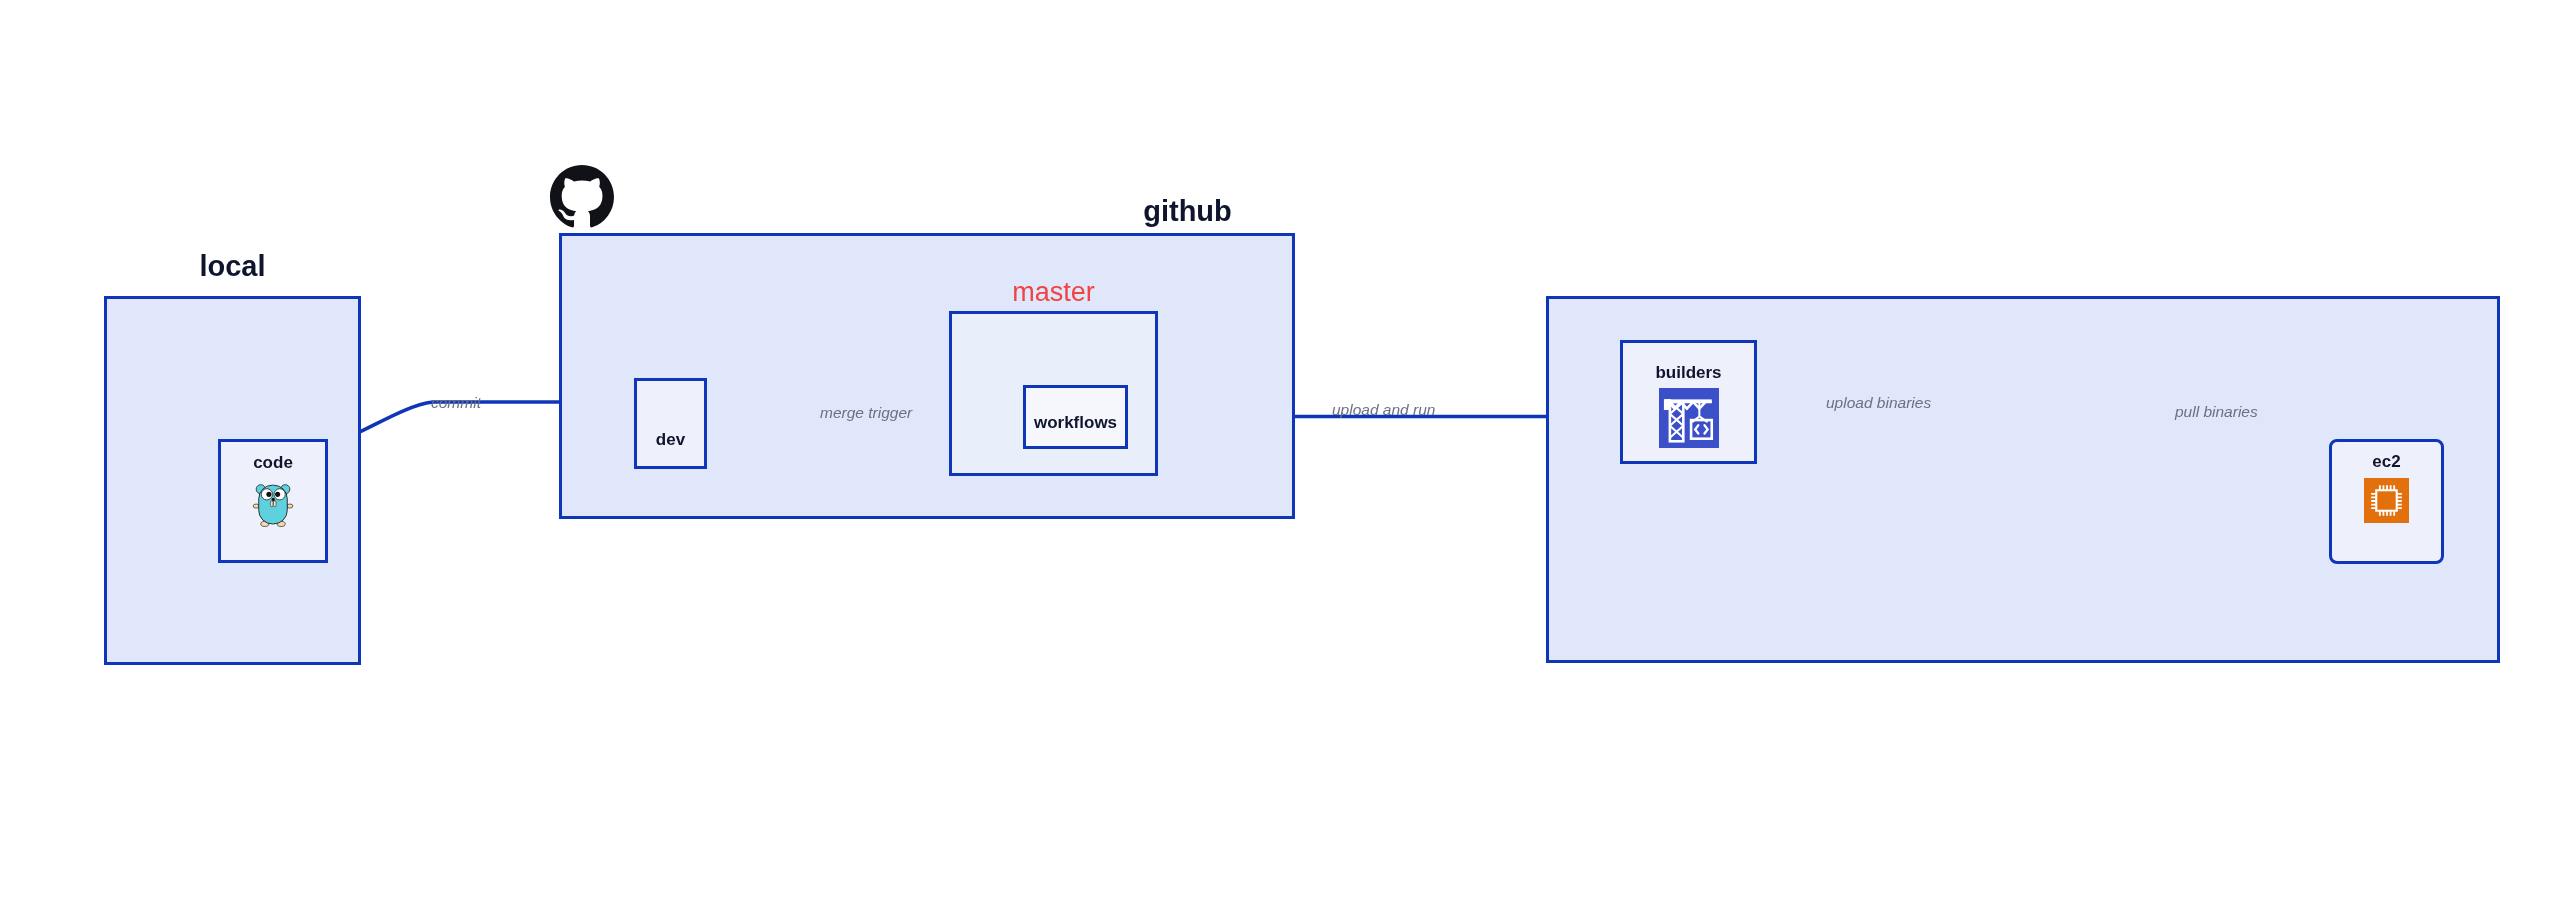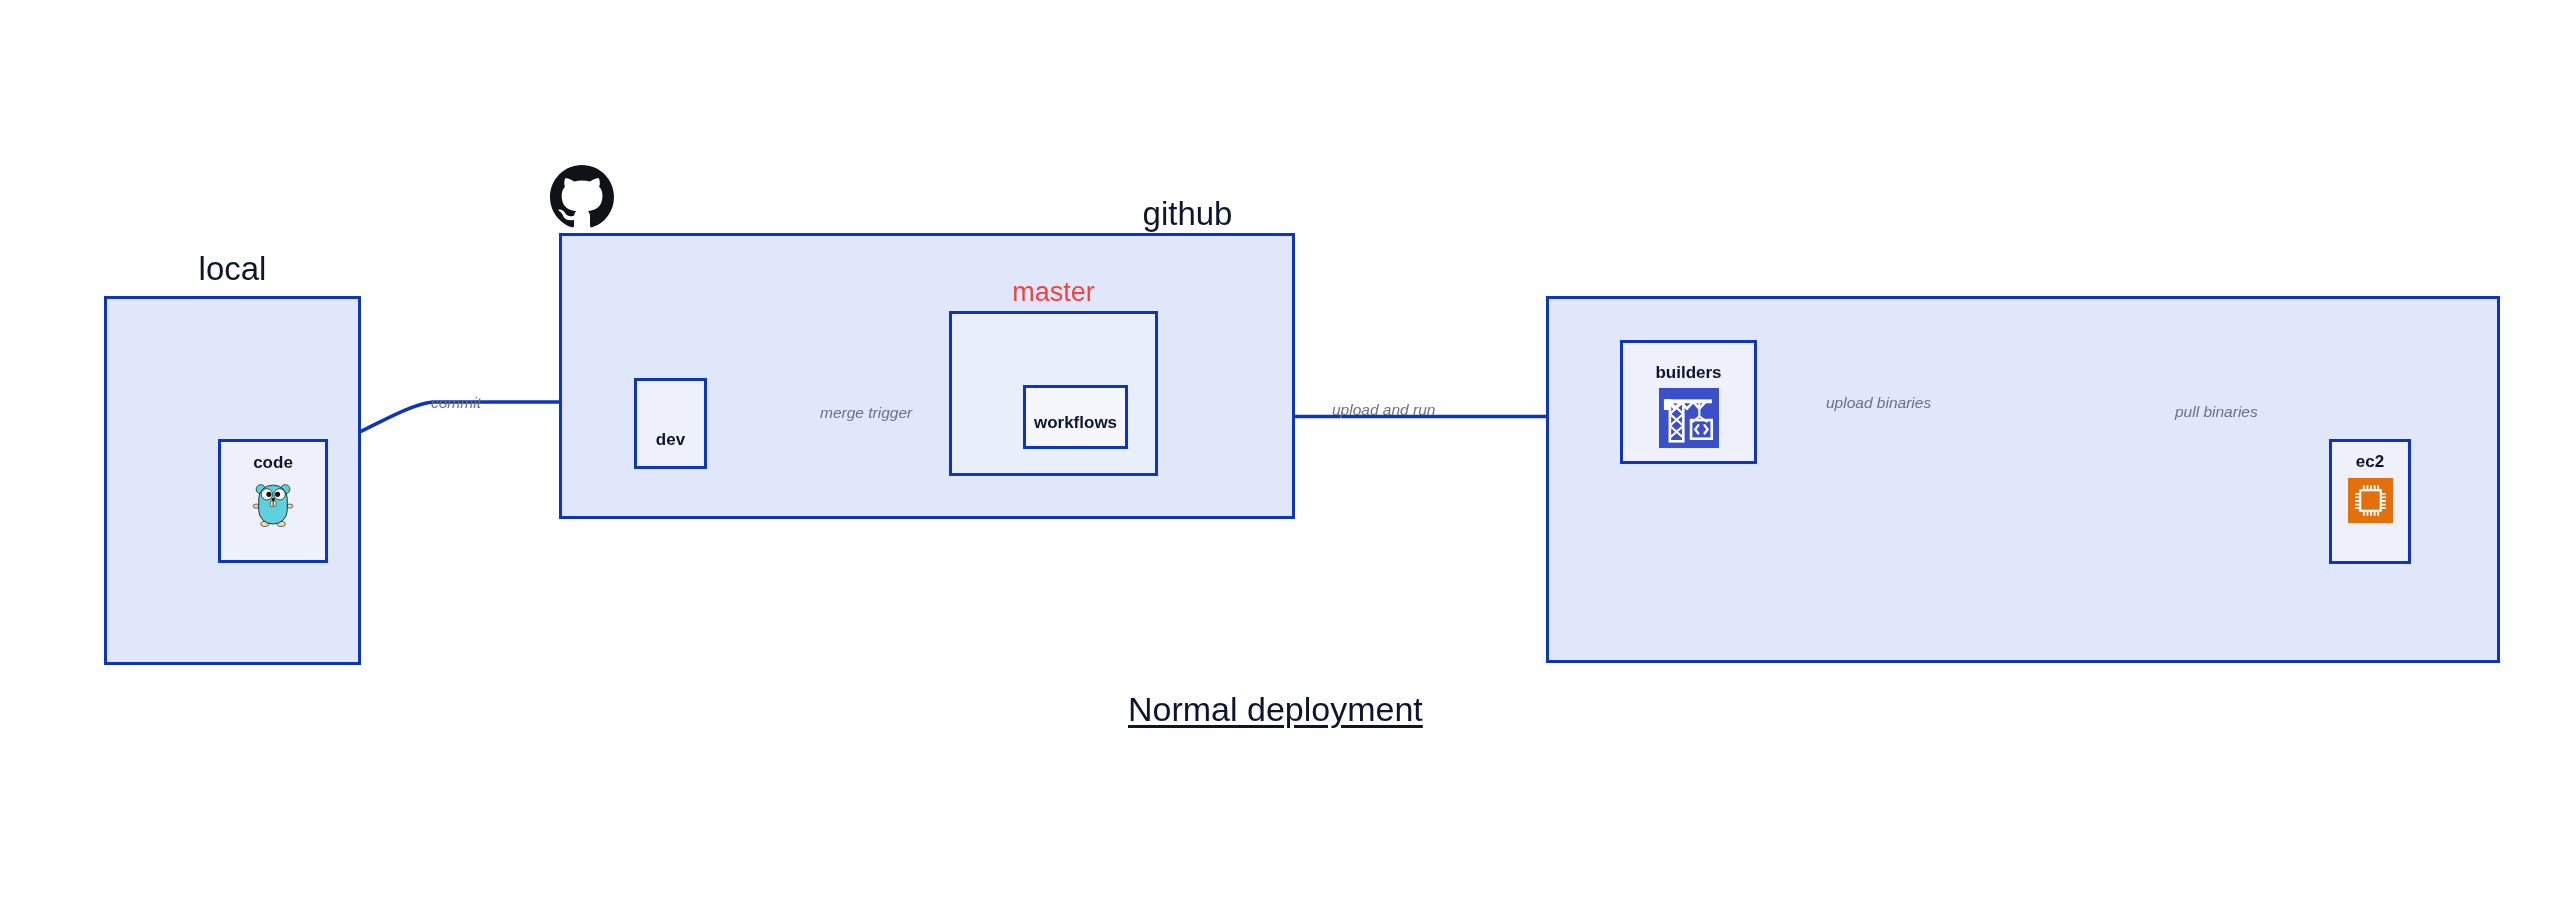--- a/index.html
+++ b/index.html
@@ -25,8 +25,8 @@
   .group-label {
     position: absolute;
     color: #10152e;
-    font-size: 33px;
-    font-weight: 400;
+    font-size: 29px;
+    font-weight: 700;
     white-space: nowrap;
     text-align: center;
     letter-spacing: 0px;

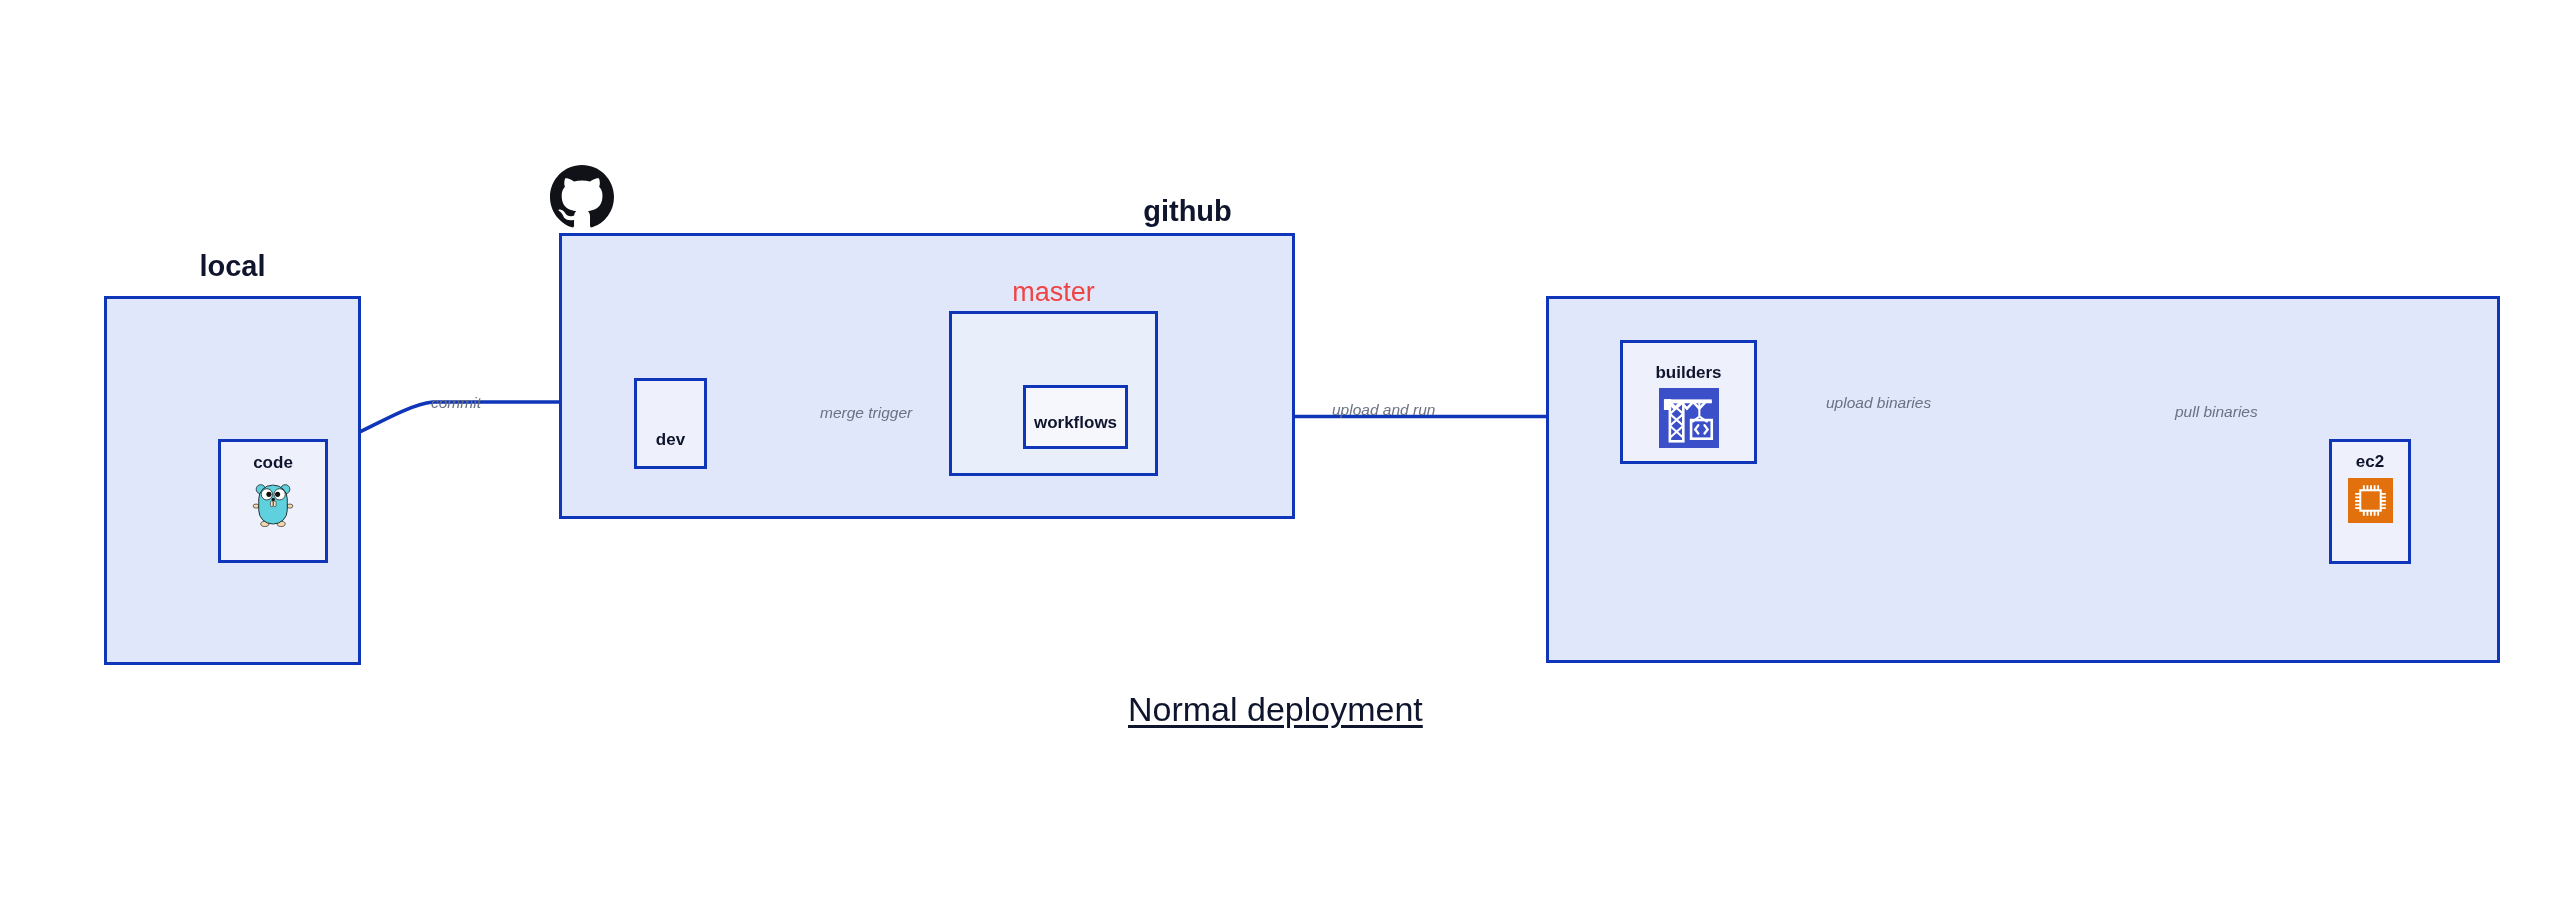--- a/index.html
+++ b/index.html
@@ -206,7 +206,7 @@
   </div>
 
 
-  <div class="node" style="left:2329px; top:439px; width:82px; height:125px;">
+  <div class="node" style="left:2329px; top:439px; width:115px; height:125px;border-radius:8px;">
     <div class="node-title" style="margin-top:11.3px;">ec2</div>
     <div class="node-icon" style="margin-top:8.2px;">
       <svg width="45" height="45" viewBox="0 0 88 88">

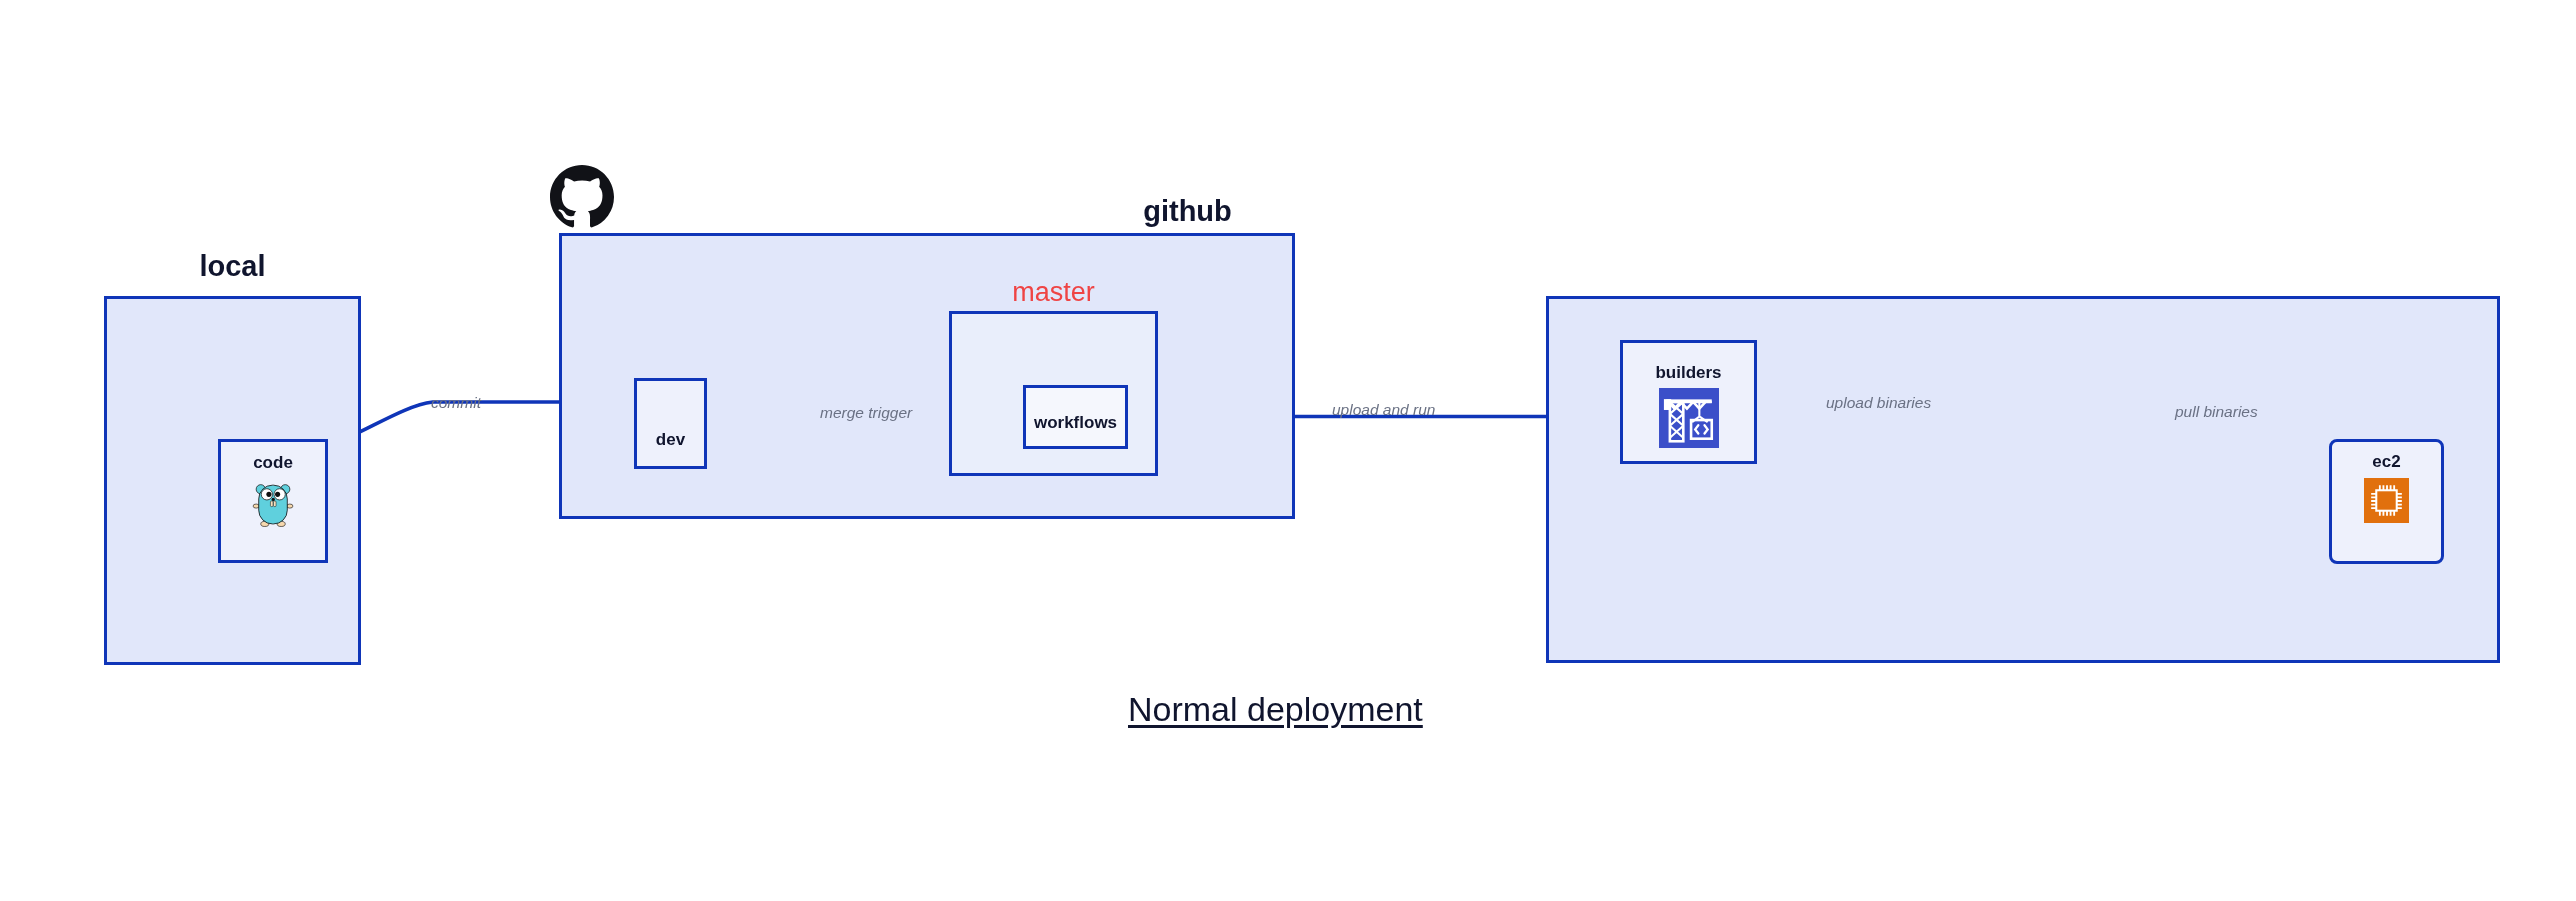--- a/index.html
+++ b/index.html
@@ -234,7 +234,6 @@
 
   <div class="edge-label" style="left:2175px; top:404px;">pull binaries</div>
 
-  <div class="diagram-title" style="left:1128px; top:690px;">Normal deployment</div>
 
 </div>
 

